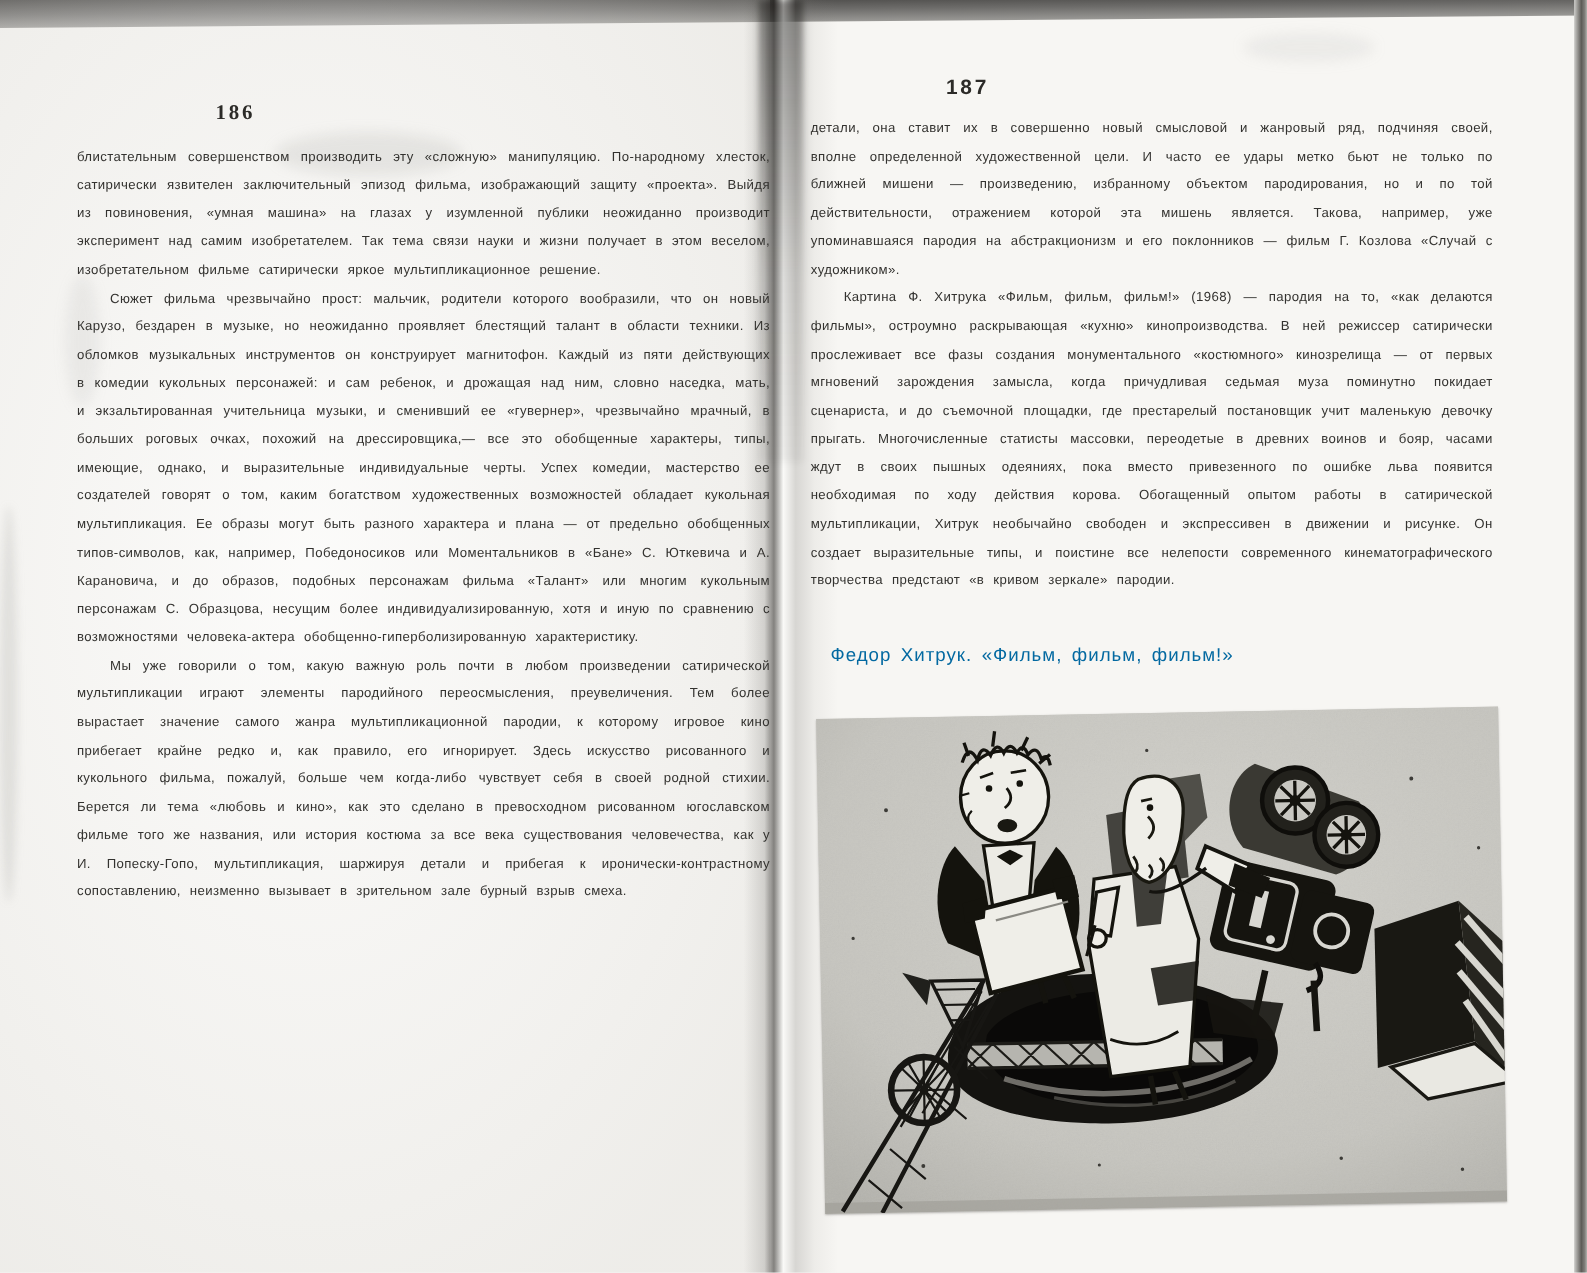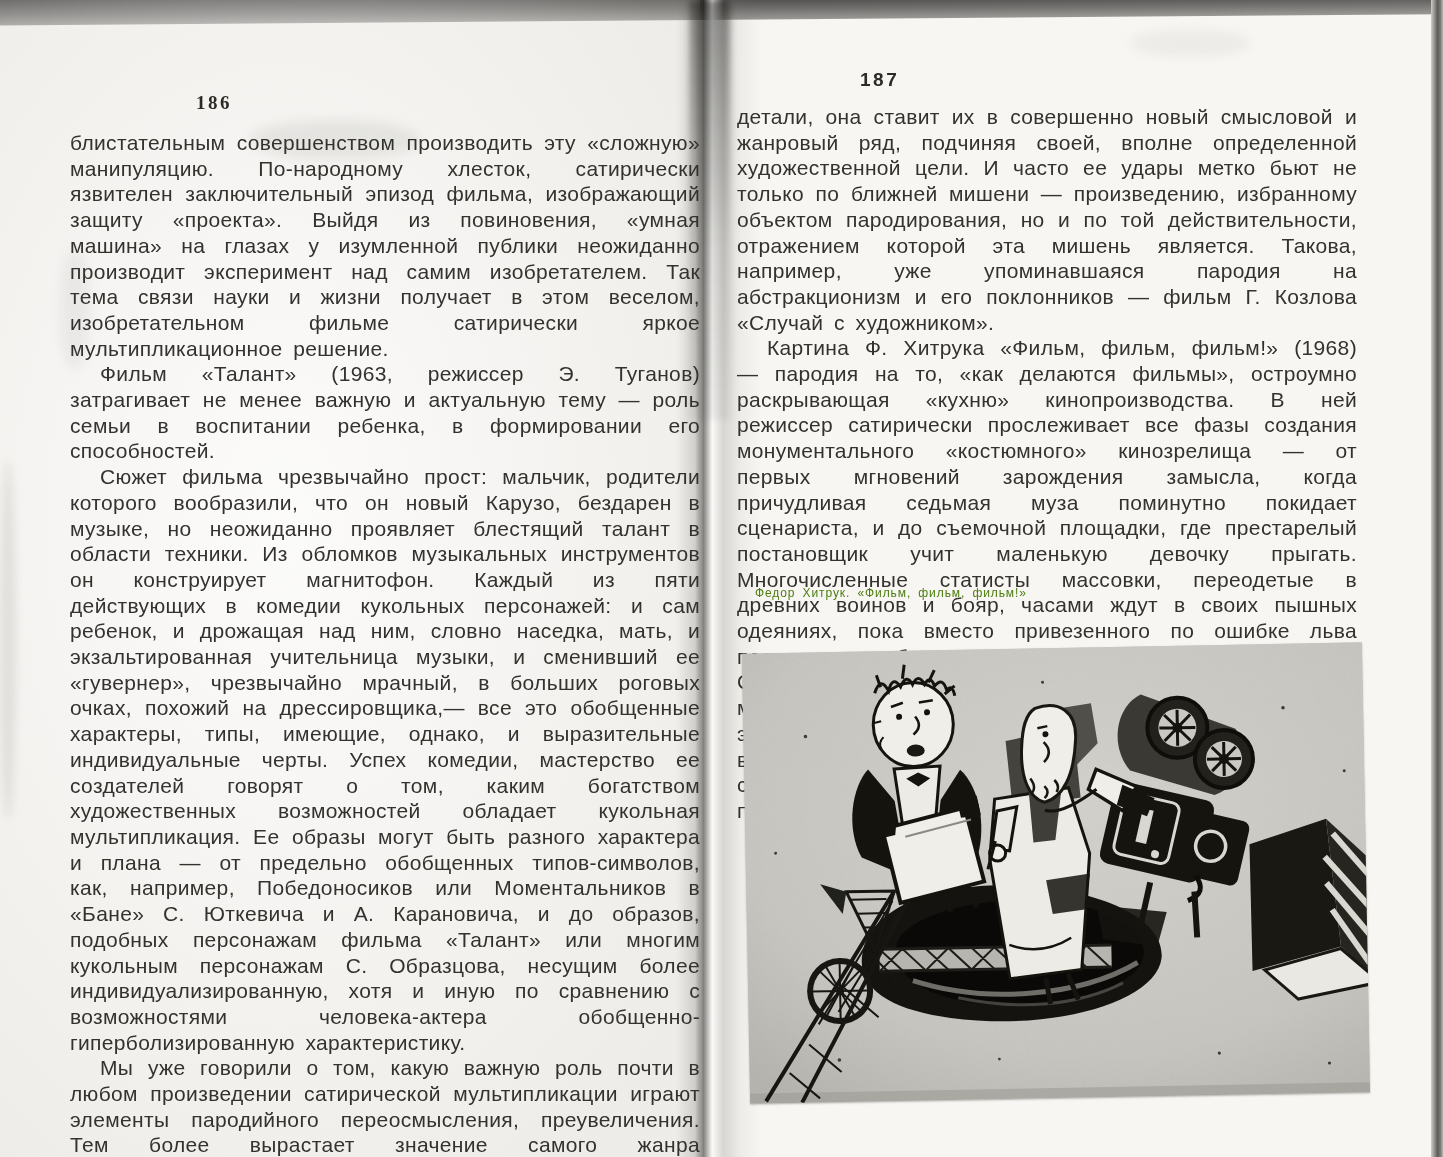--- a/index.html
+++ b/index.html
@@ -47,7 +47,7 @@
   #pn-right{left:860px;top:69px;}
   .column{
     position:absolute;color:#33322f;
-    font-size:21px;line-height:25.7px;
+    font-size:12px;line-height:25.7px;
     text-align:justify;letter-spacing:0.35px;word-spacing:4.5px;
   }
   .col-left{left:70px;top:130px;width:630px;}

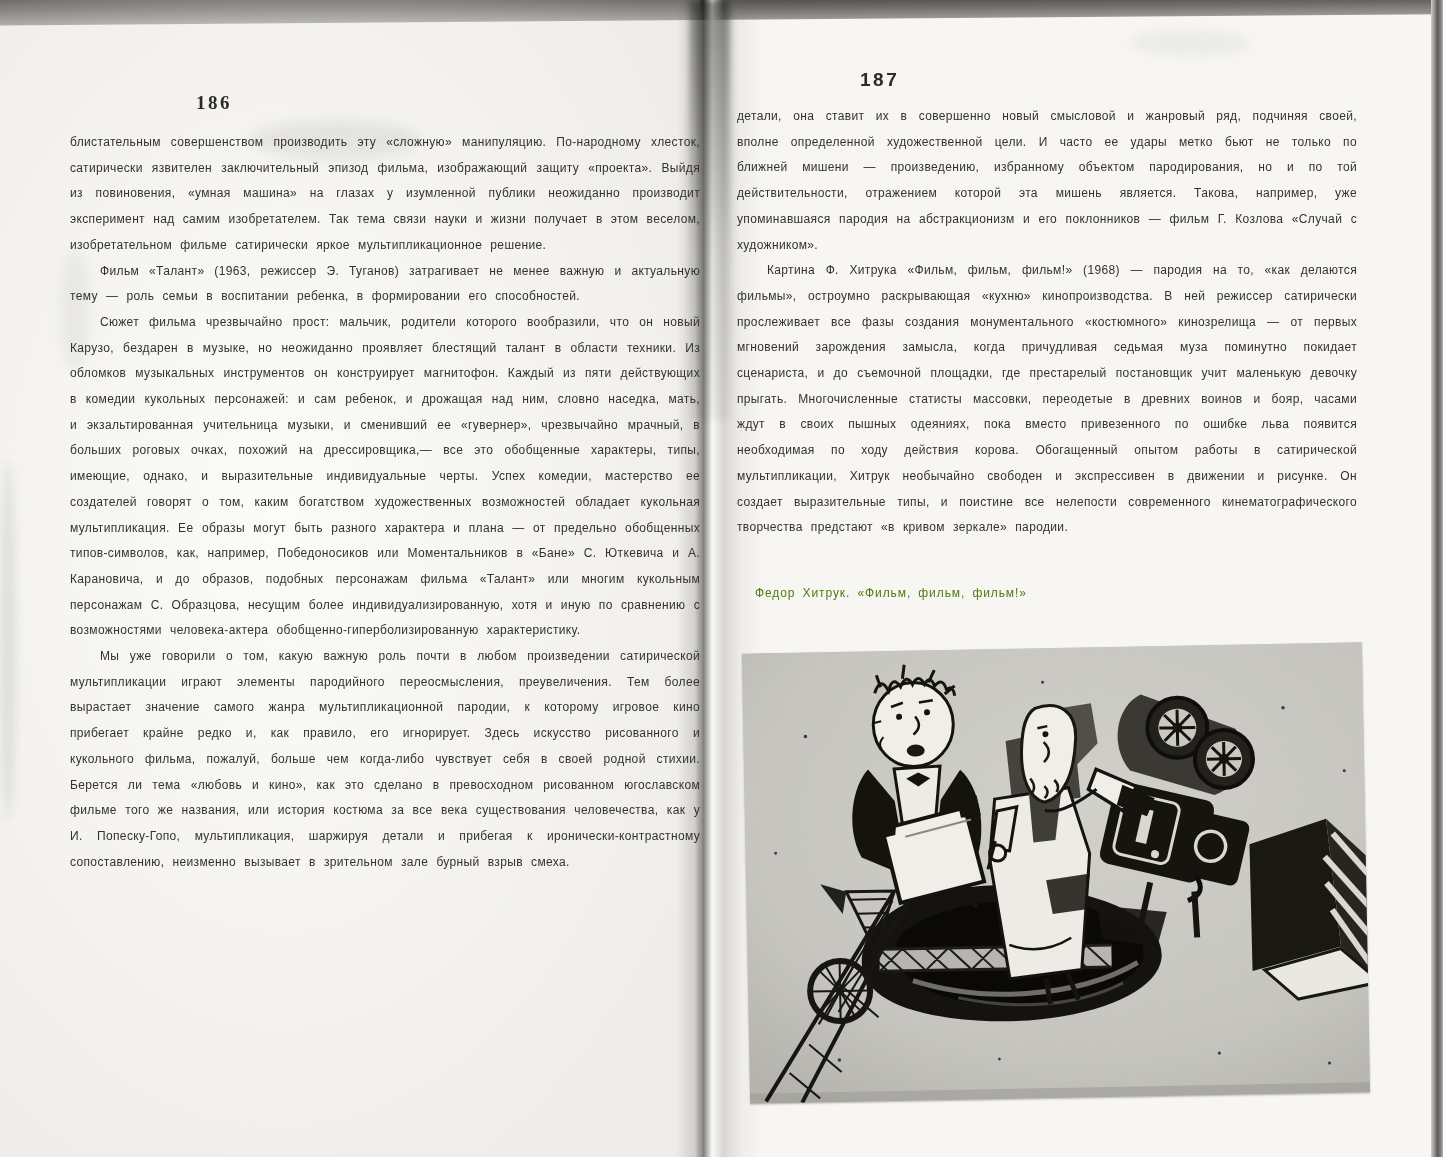--- a/index.html
+++ b/index.html
@@ -83,7 +83,6 @@
 <div class="pagenum" id="pn-left">186</div>
 <div class="column col-left">
   <p class="para">блистательным совершенством производить эту «сложную» манипуляцию. По-народному хлесток, сатирически язвителен заключительный эпизод фильма, изображающий защиту «проекта». Выйдя из повиновения, «умная машина» на глазах у изумленной публики неожиданно производит эксперимент над самим изобретателем. Так тема связи науки и жизни получает в этом веселом, изобретательном фильме сатирически яркое мультипликационное решение.</p>
-  <p class="para indent">Фильм «Талант» (1963, режиссер Э. Туганов) затрагивает не менее важную и актуальную тему — роль семьи в воспитании ребенка, в формировании его способностей.</p>
   <p class="para indent">Сюжет фильма чрезвычайно прост: мальчик, родители которого вообразили, что он новый Карузо, бездарен в музыке, но неожиданно проявляет блестящий талант в области техники. Из обломков музыкальных инструментов он конструирует магнитофон. Каждый из пяти действующих в комедии кукольных персонажей: и сам ребенок, и дрожащая над ним, словно наседка, мать, и экзальтированная учительница музыки, и сменивший ее «гувернер», чрезвычайно мрачный, в больших роговых очках, похожий на дрессировщика,— все это обобщенные характеры, типы, имеющие, однако, и выразительные индивидуальные черты. Успех комедии, мастерство ее создателей говорят о том, каким богатством художественных возможностей обладает кукольная мультипликация. Ее образы могут быть разного характера и плана — от предельно обобщенных типов-символов, как, например, Победоносиков или Моментальников в «Бане» С. Юткевича и А. Карановича, и до образов, подобных персонажам фильма «Талант» или многим кукольным персонажам С. Образцова, несущим более индивидуализированную, хотя и иную по сравнению с возможностями человека-актера обобщенно-гиперболизированную характеристику.</p>
   <p class="para indent">Мы уже говорили о том, какую важную роль почти в любом произведении сатирической мультипликации играют элементы пародийного переосмысления, преувеличения. Тем более вырастает значение самого жанра мультипликационной пародии, к которому игровое кино прибегает крайне редко и, как правило, его игнорирует. Здесь искусство рисованного и кукольного фильма, пожалуй, больше чем когда-либо чувствует себя в своей родной стихии. Берется ли тема «любовь и кино», как это сделано в превосходном рисованном югославском фильме того же названия, или история костюма за все века существования человечества, как у И. Попеску-Гопо, мультипликация, шаржируя детали и прибегая к иронически-контрастному сопоставлению, неизменно вызывает в зрительном зале бурный взрыв смеха.</p>
 

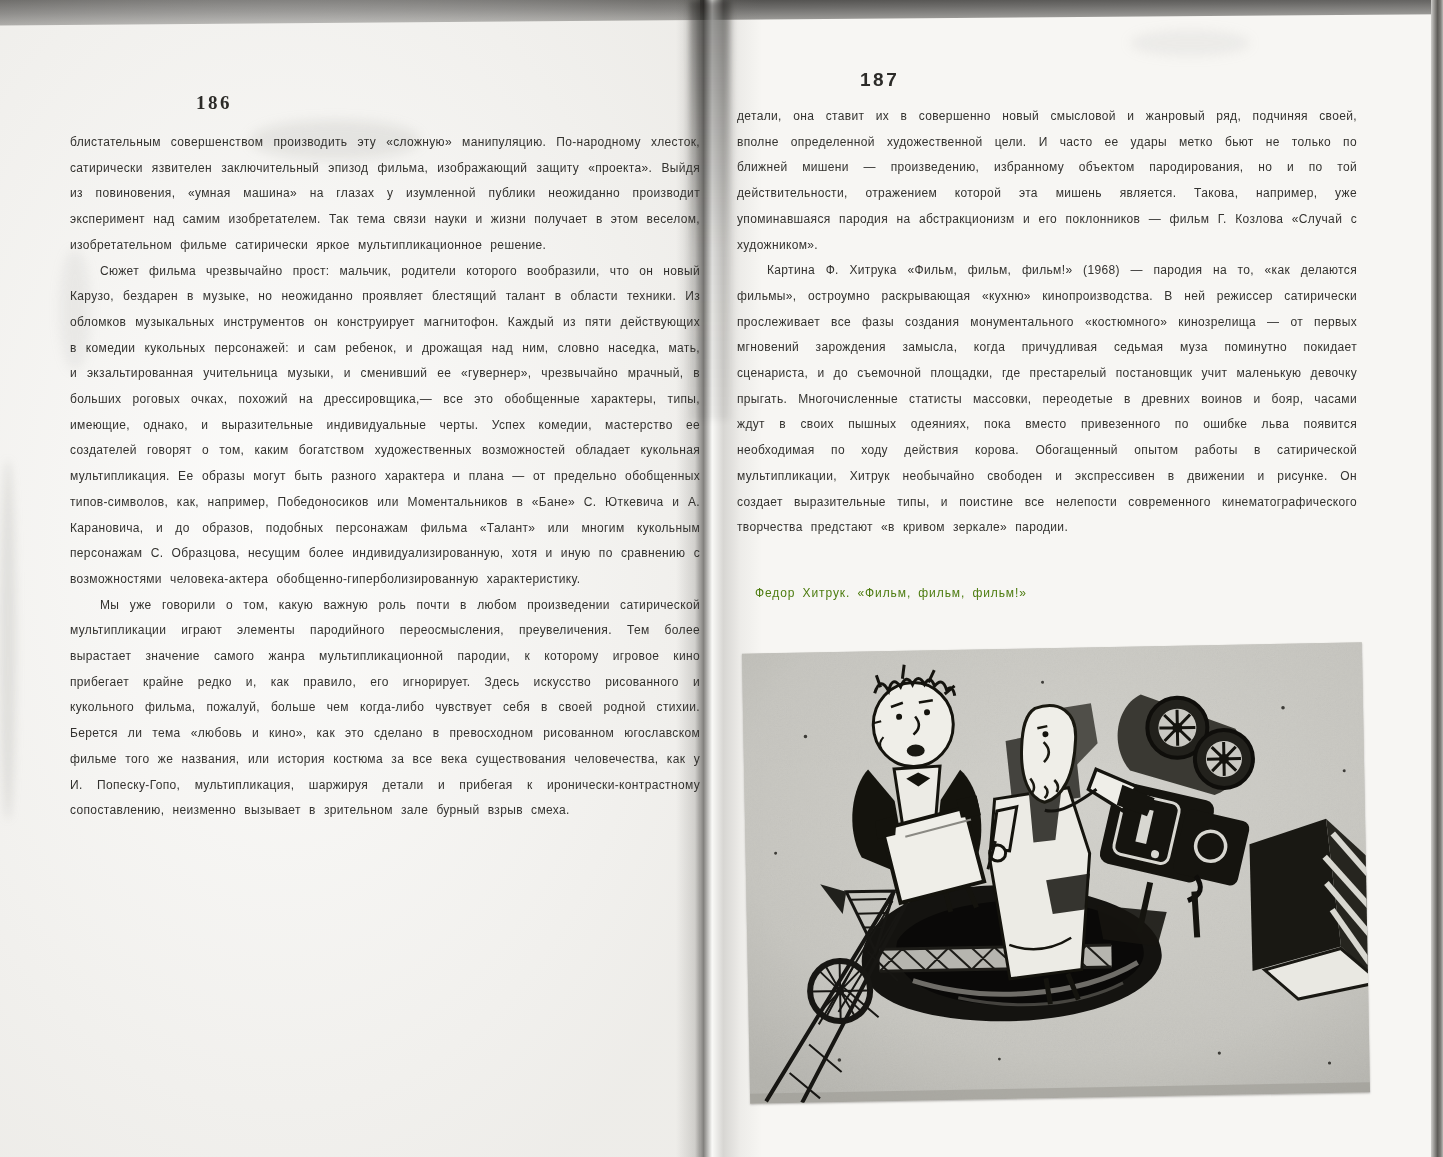--- a/index.html
+++ b/index.html
@@ -56,7 +56,7 @@
   .para.indent{text-indent:30px;}
   .caption{
     position:absolute;left:755px;top:586px;width:600px;
-    font-size:12px;letter-spacing:0.9px;word-spacing:3px;color:#4d7c0f;
+    font-size:17px;letter-spacing:0.9px;word-spacing:3px;color:#0369a1;
   }
   
   .photo{

